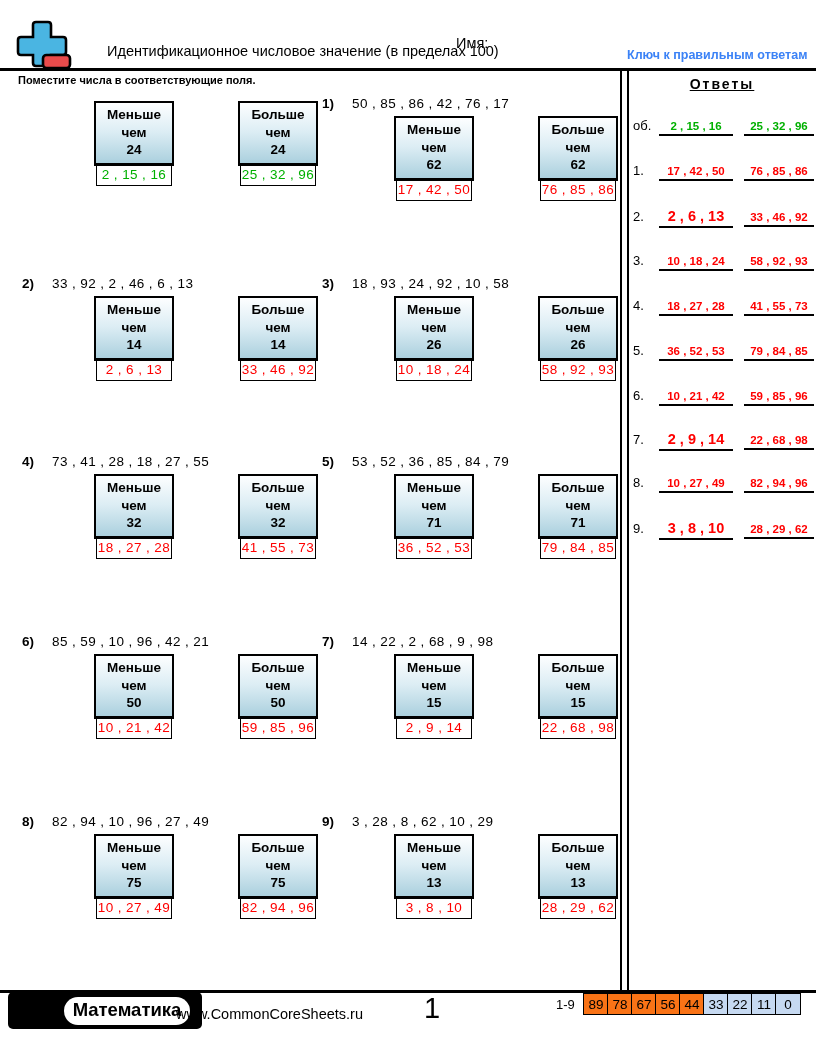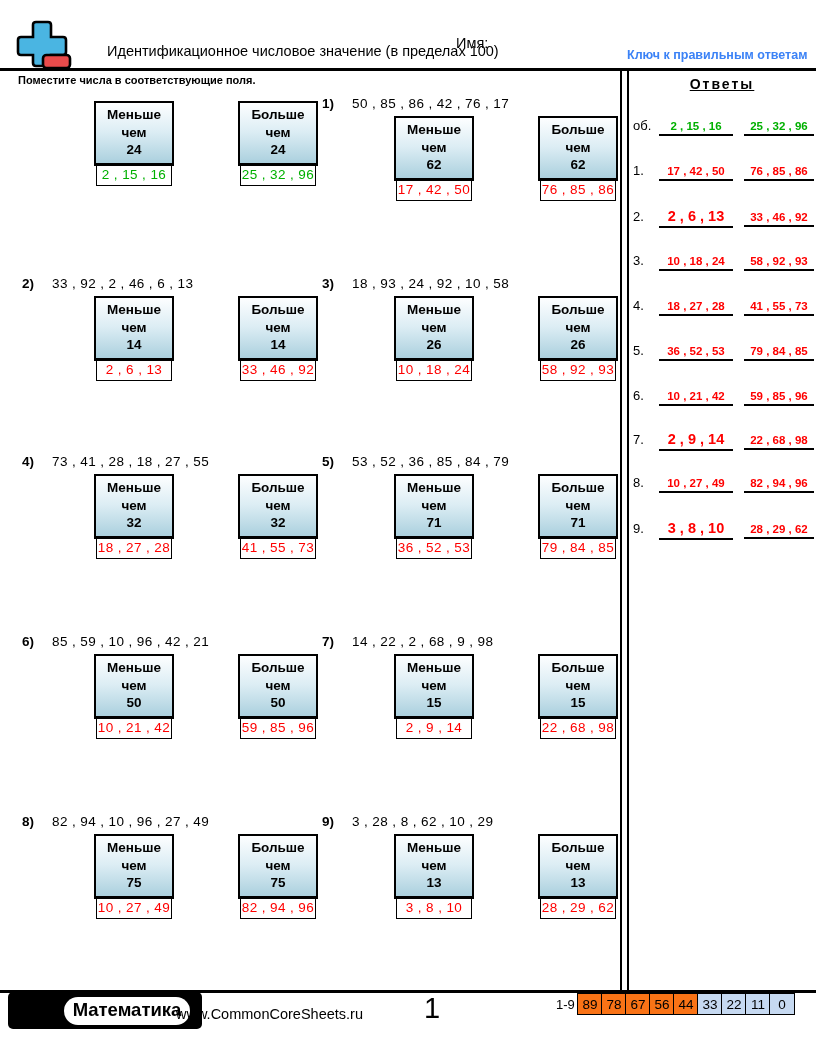--- a/index.html
+++ b/index.html
@@ -52,7 +52,7 @@
   .website{position:absolute;left:176px;top:1006px;font-size:14.5px;}
   .page-num{position:absolute;left:424px;top:992px;font-size:29px;}
   .score{position:absolute;left:556px;top:993px;display:flex;align-items:center;}
-  .score-label{font-size:13px;margin-right:4px;}
+  .score-label{font-size:13px;margin-right:10px;}
   .score-cells{display:flex;}
   .score-cell{width:23.5px;height:20px;border:1.5px solid #000;margin-left:-1.5px;
     display:flex;align-items:center;justify-content:center;font-size:13.5px;background:#f97316;}

